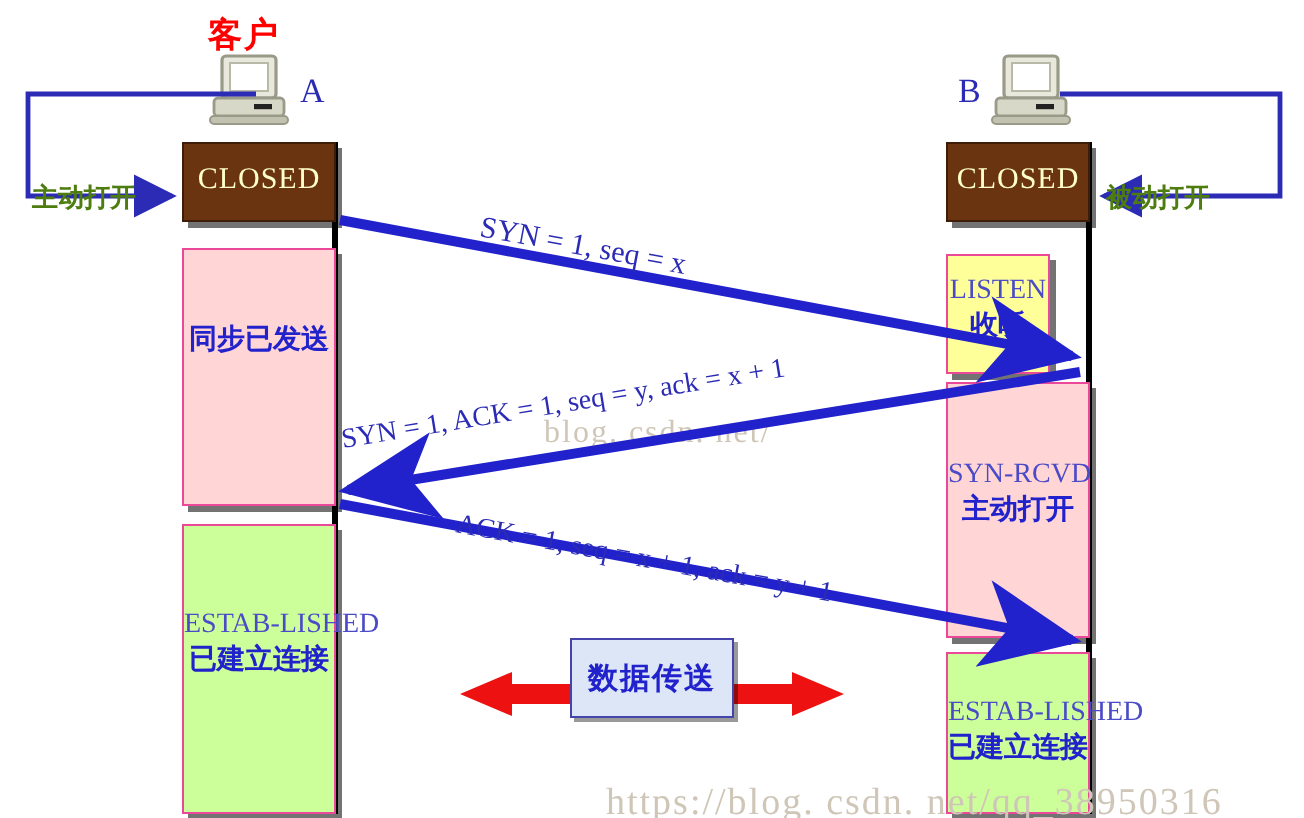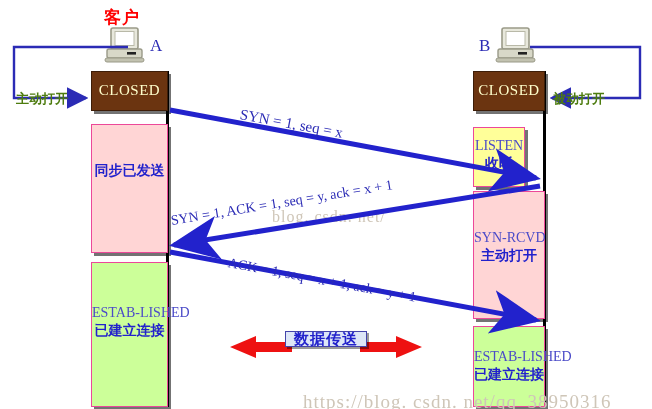--- a/index.html
+++ b/index.html
@@ -258,7 +258,7 @@
     <path d="M192,13 L166,2 L166,8 L130,8 L130,18 L166,18 L166,24 z" fill="#ee1111"></path>
   </svg>
 
-  <div class="abs data-box" style="left:285px; top:331px; width:82px; height:16px;">
+  <div class="abs data-box" style="left:285px; top:319px; width:82px; height:40px;">
     <span>数据传送</span>
   </div>
 

